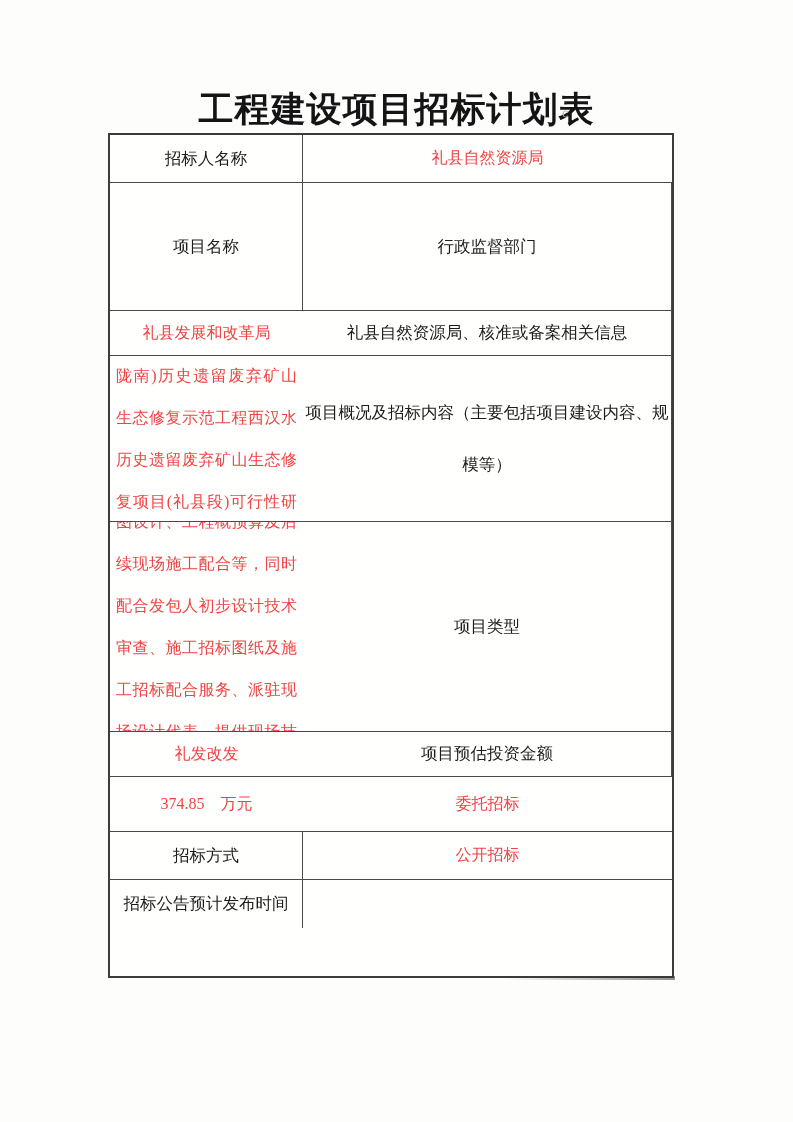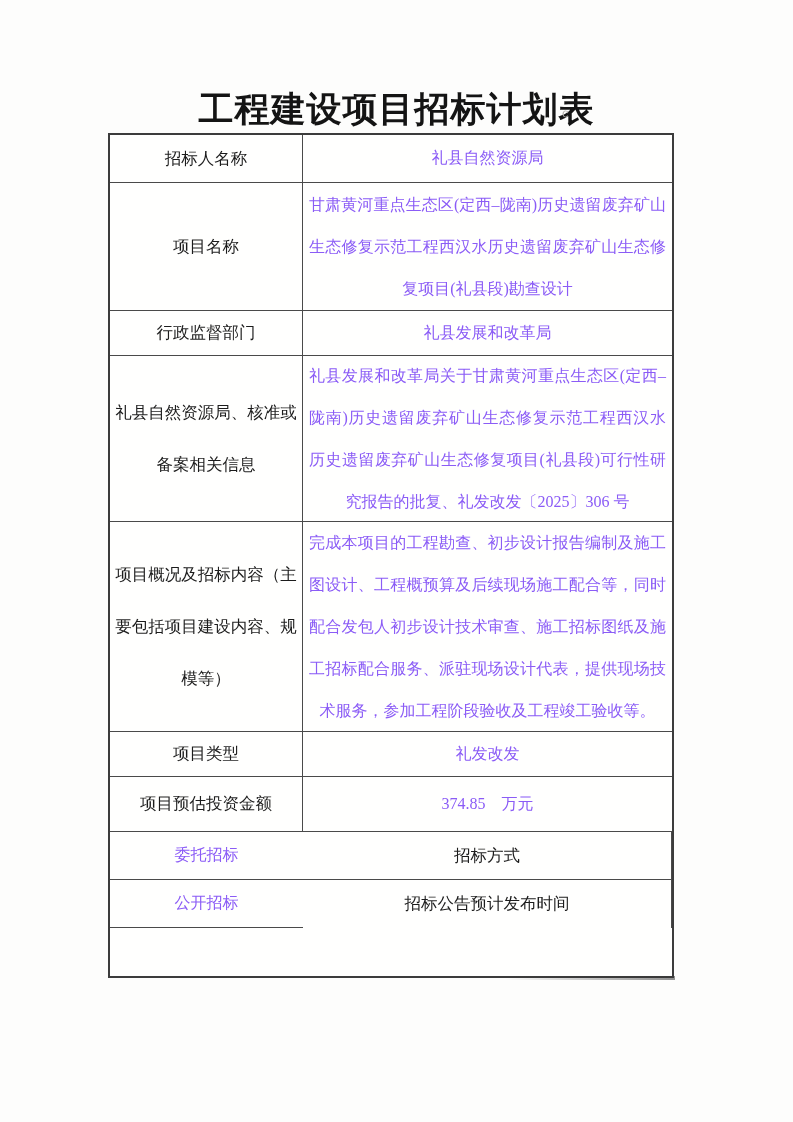--- a/index.html
+++ b/index.html
@@ -61,7 +61,7 @@
   .value-cell{
     font-size:16px;
     padding:0 6px;
-    color:#8b5cf6;
+    color:#ef4444;
     align-items:center;
   }
   .value-cell .txt{width:100%;text-align:center;}

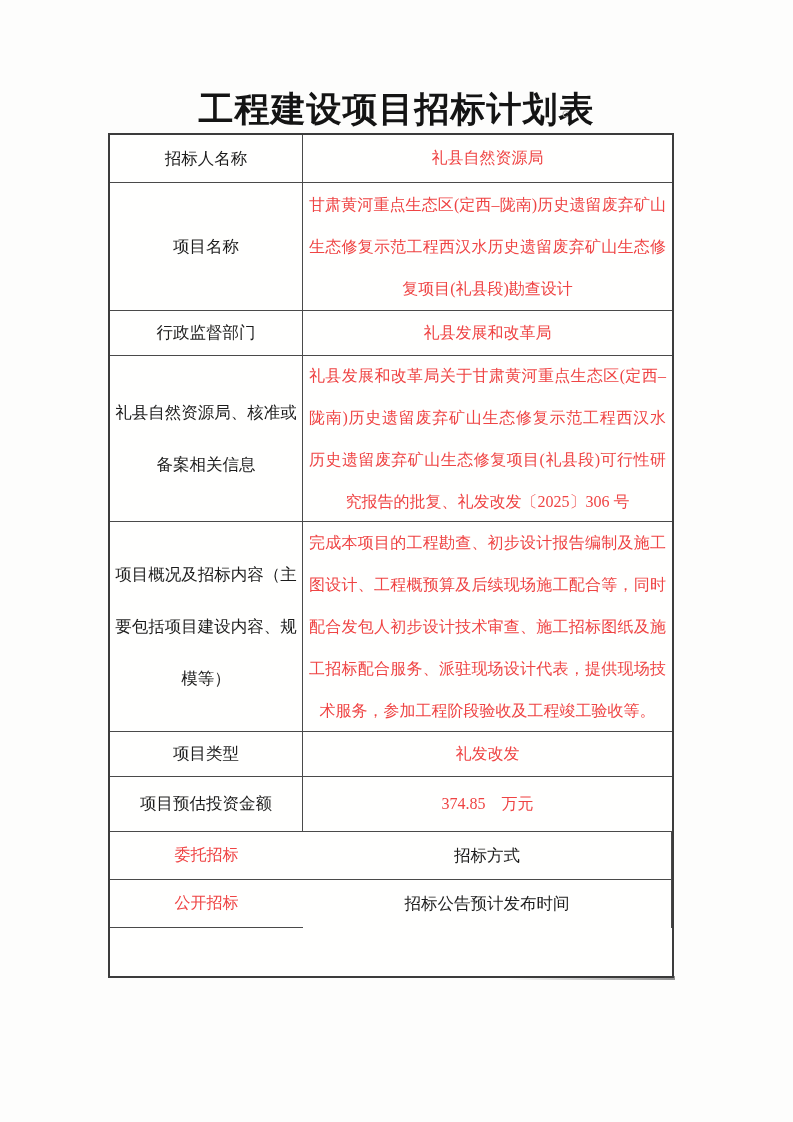--- a/index.html
+++ b/index.html
@@ -99,9 +99,6 @@
     <div class="cell label-cell">
       <div class="txt">项目名称</div>
     </div>
-    <div class="cell value-cell multi">
-      <div class="txt">甘肃黄河重点生态区(定西–陇南)历史遗留废弃矿山生态修复示范工程西汉水历史遗留废弃矿山生态修复项目(礼县段)勘查设计</div>
-    </div>
 
     <div class="cell label-cell">
       <div class="txt">行政监督部门</div>

